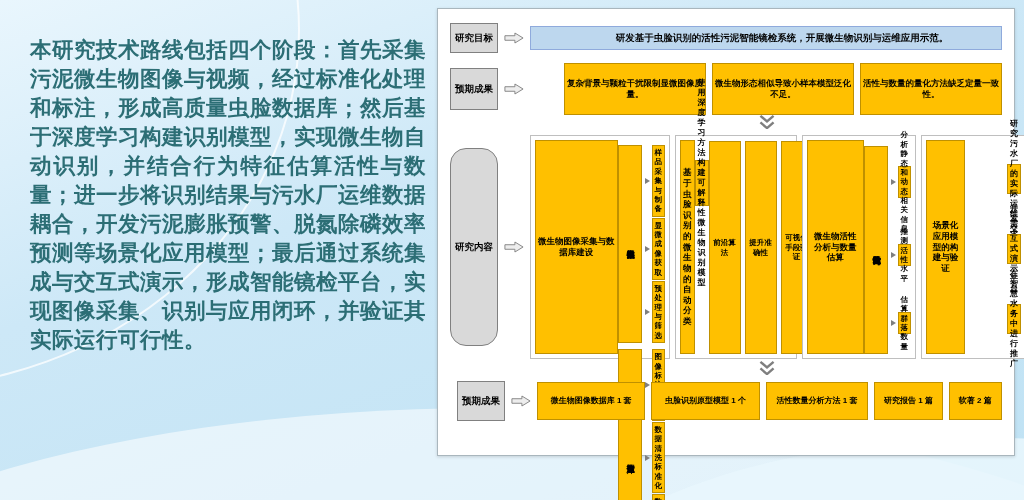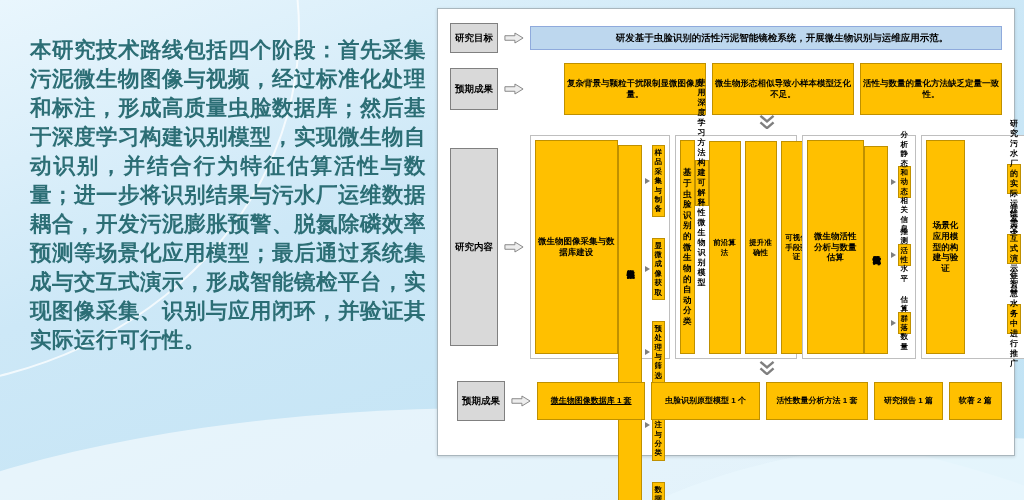--- a/index.html
+++ b/index.html
@@ -65,7 +65,7 @@
     flex:none; width:24px; writing-mode:vertical-rl; text-orientation:upright;
     font-size:8px; line-height:1.3; padding:2px 1px;
   }
-  .gitems { flex:1; display:flex; flex-direction:column; justify-content:space-between; gap:21px; }
+  .gitems { flex:1; display:flex; flex-direction:column; justify-content:space-between; gap:1px; }
   .mini-row { flex:1; display:flex; align-items:center; gap:2px; }
   .mini-arrow { flex:none; width:0; height:0; border-top:3.5px solid transparent; border-bottom:3.5px solid transparent; border-left:5px solid #7f7f7f; }
   .mini-row .obox { flex:1; height:100%; font-size:7.5px; }

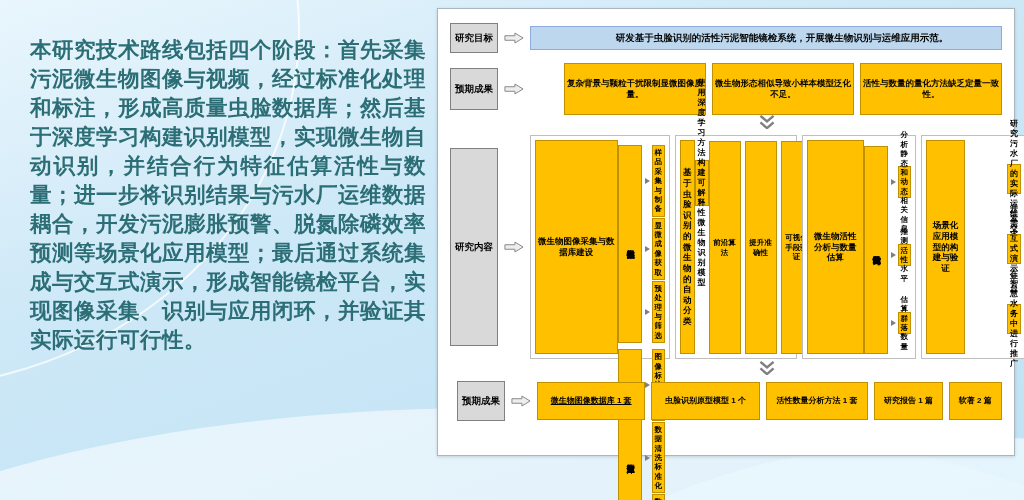--- a/index.html
+++ b/index.html
@@ -35,7 +35,7 @@
     display:flex; align-items:center; justify-content:center; text-align:center;
     font-size:9.5px; font-weight:bold; color:#000; padding:2px;
   }
-  .h-goal { height:30px; } .h-prob { height:42px; } .h-cont { height:198px; } .h-out { height:40px; }
+  .h-goal { height:30px; } .h-prob { height:42px; } .h-cont { height:198px;border-radius:16px; } .h-out { height:40px; }
 
   .rarrow { flex:none; width:20px; height:14px; }
   .downarrow { position:absolute; left:320px; width:18px; height:15px; }

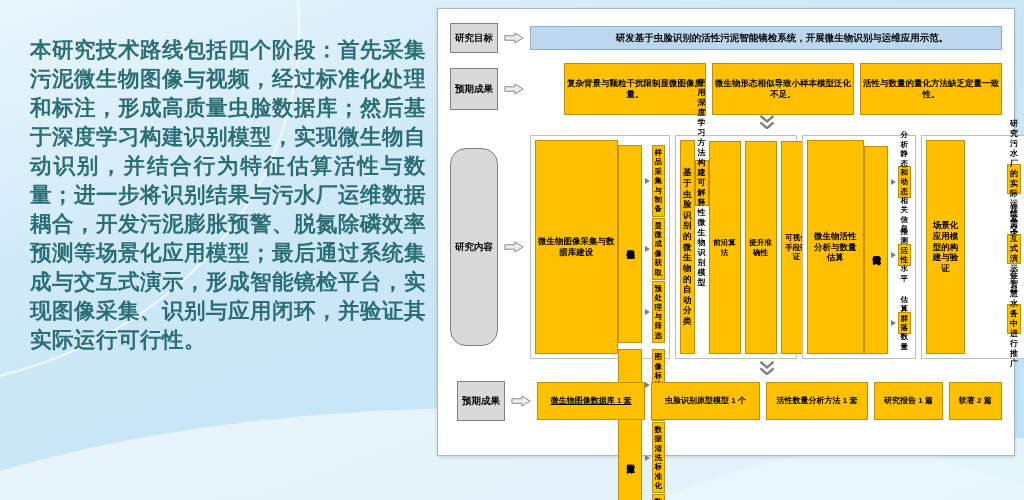--- a/index.html
+++ b/index.html
@@ -86,7 +86,7 @@
 
   .outcome-set { flex:1; display:flex; gap:6px; height:38px; }
   .outcome-set .obox { font-size:8px; }
-  .ow1 { flex:112;text-decoration:underline; } .ow2 { flex:112; } .ow3 { flex:106; } .ow4 { flex:68; } .ow5 { flex:52; }
+  .ow1 { flex:112; } .ow2 { flex:112; } .ow3 { flex:106; } .ow4 { flex:68; } .ow5 { flex:52; }
 
   .defs { position:absolute; width:0; height:0; overflow:hidden; }
 </style>

